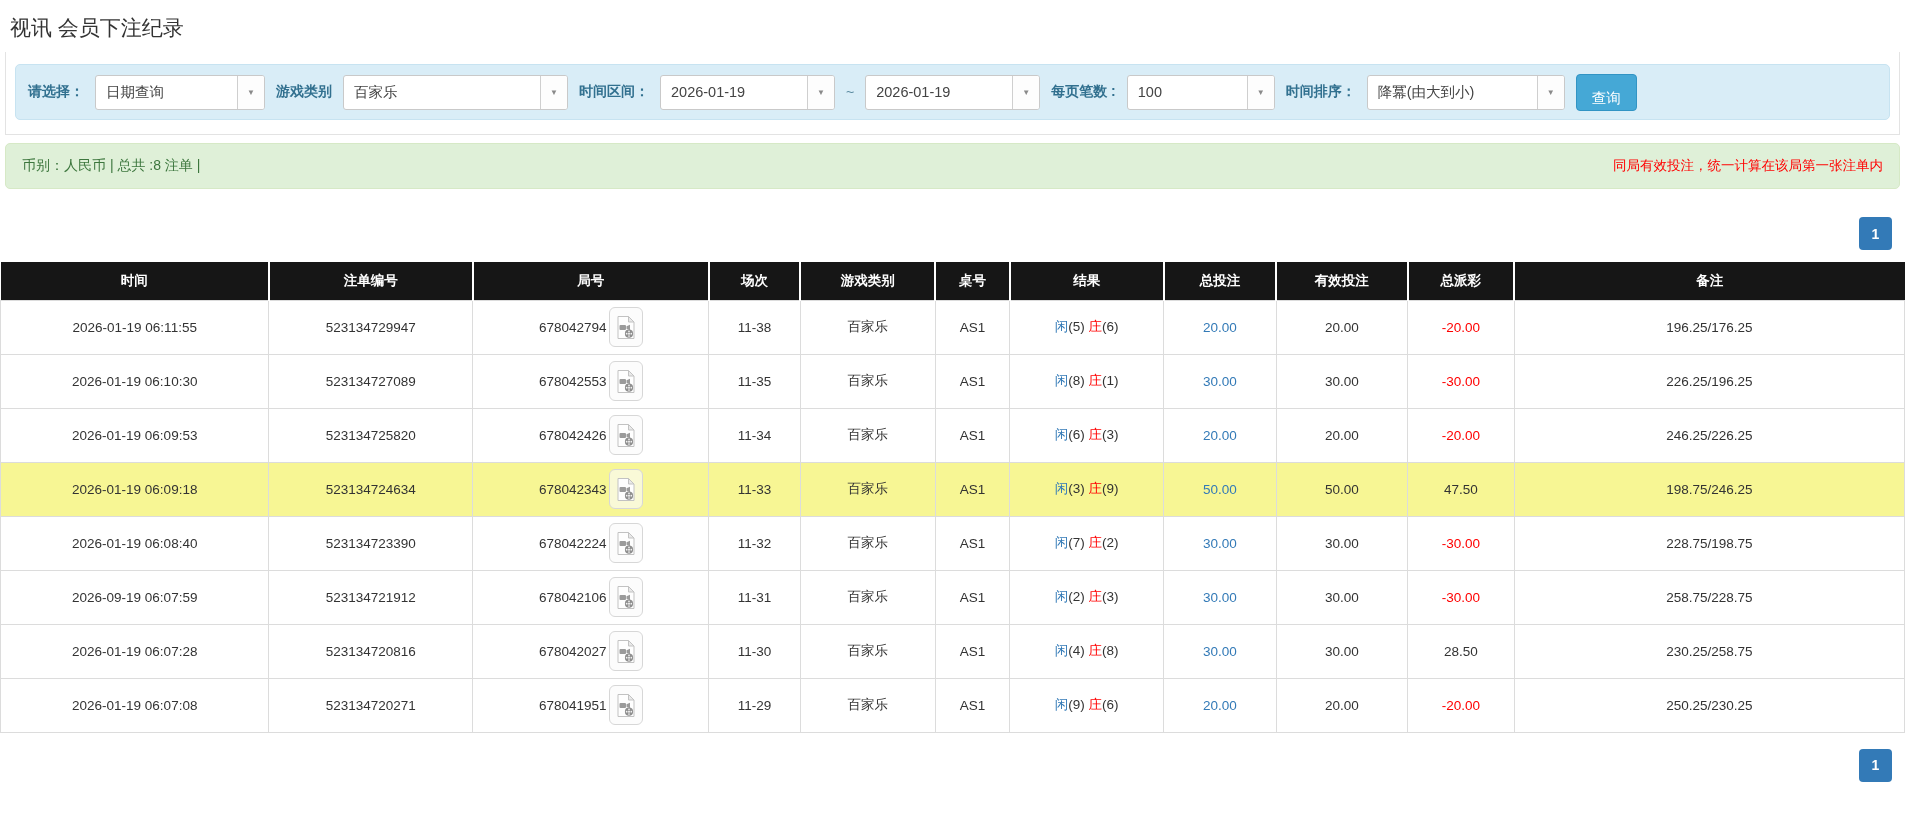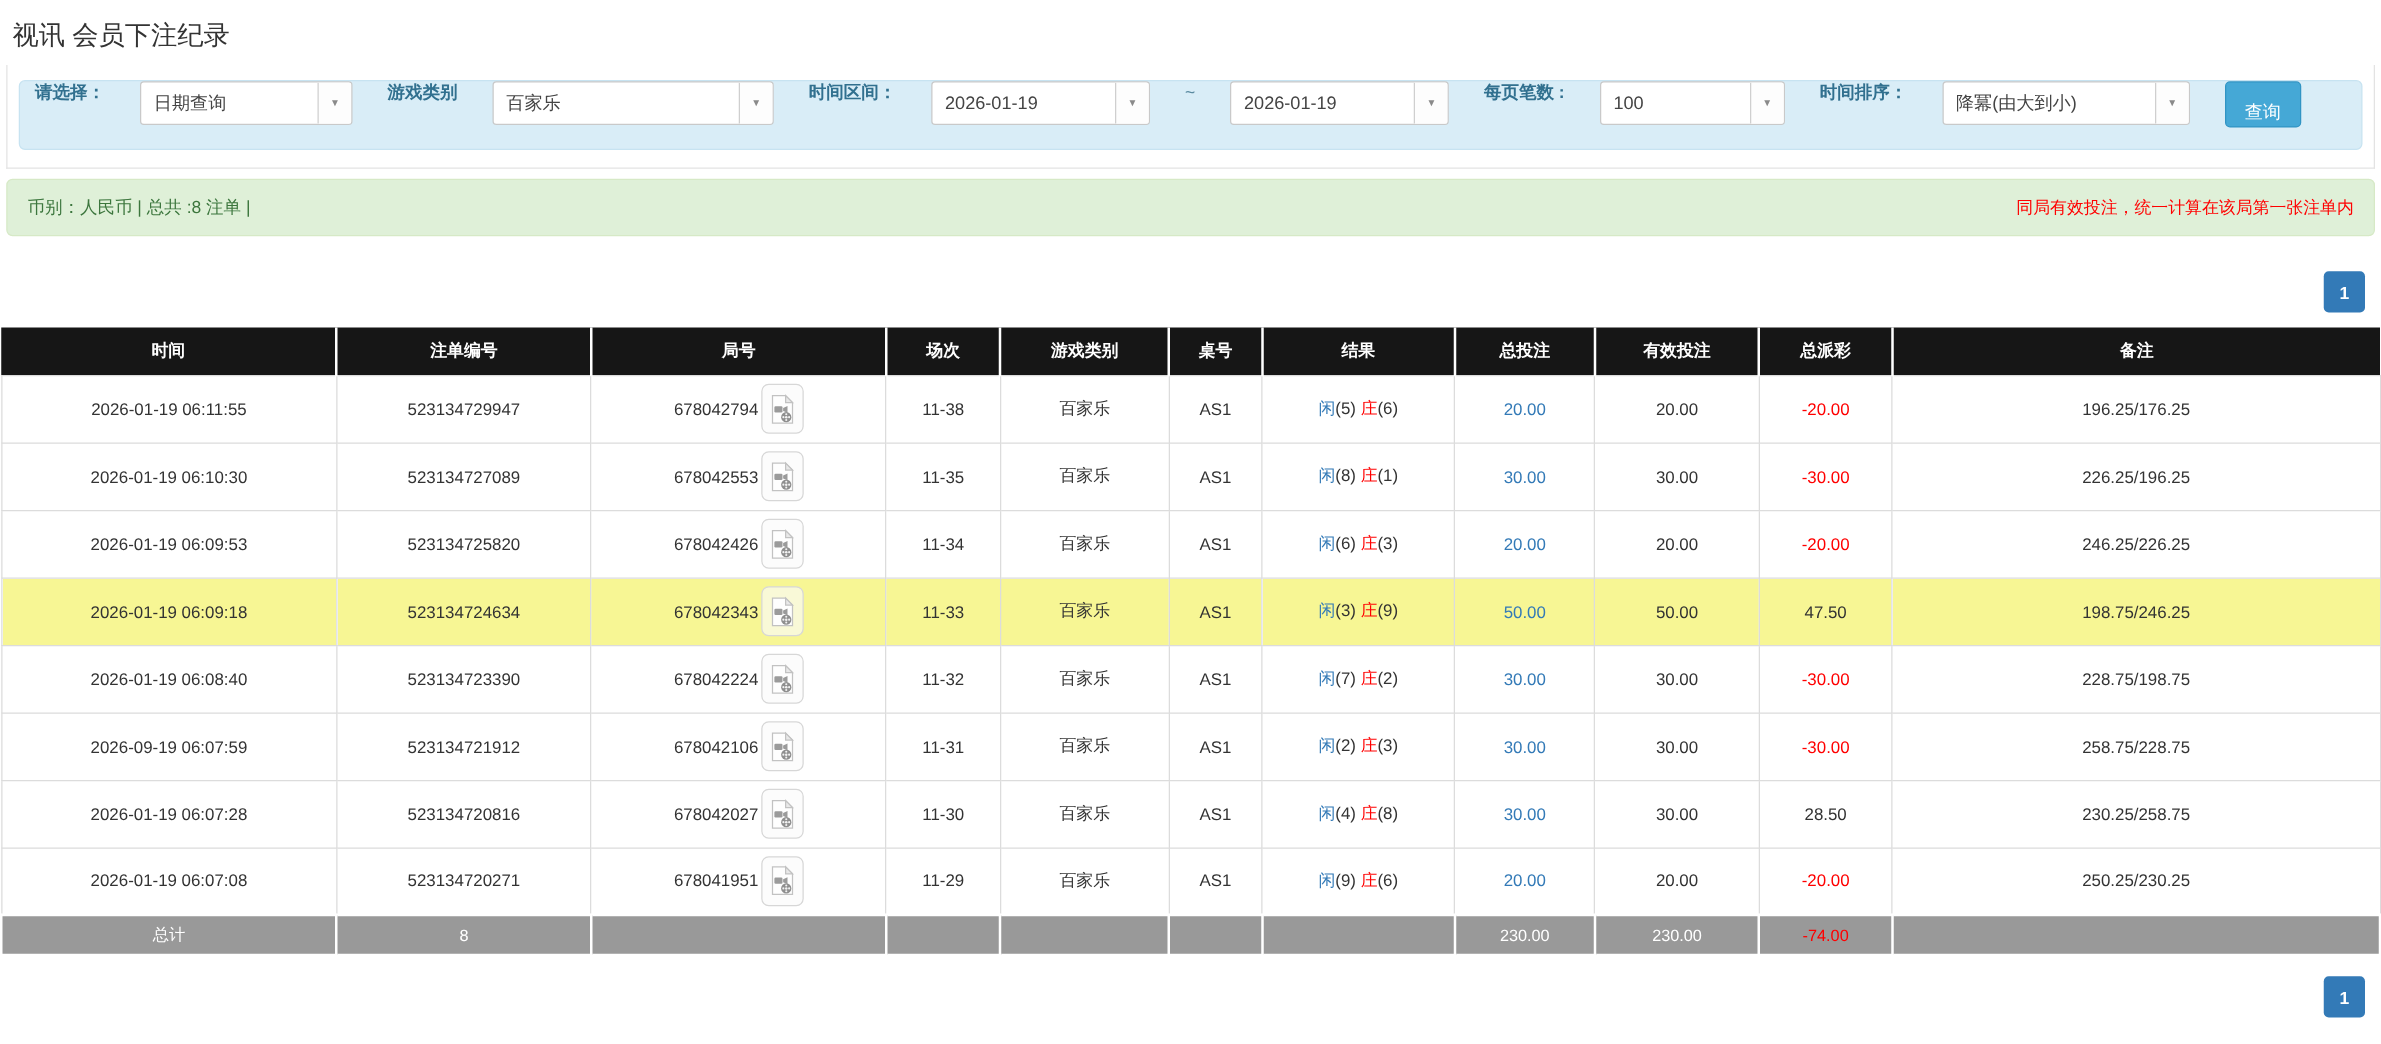--- a/index.html
+++ b/index.html
@@ -22,7 +22,7 @@
   }
   .filter-bar{
     background:var(--filter-bg);border:1px solid #c7e3f1;border-radius:5px;
-    height:56px;display:flex;gap:28px;padding:0 12px;
+    height:56px;display:flex;align-items:center;gap:11px;padding:0 12px;
   }
   .f-label{font-size:14px;font-weight:bold;color:var(--filter-label);white-space:nowrap;}
   .tilde{font-size:14px;color:#5a8aa0;}

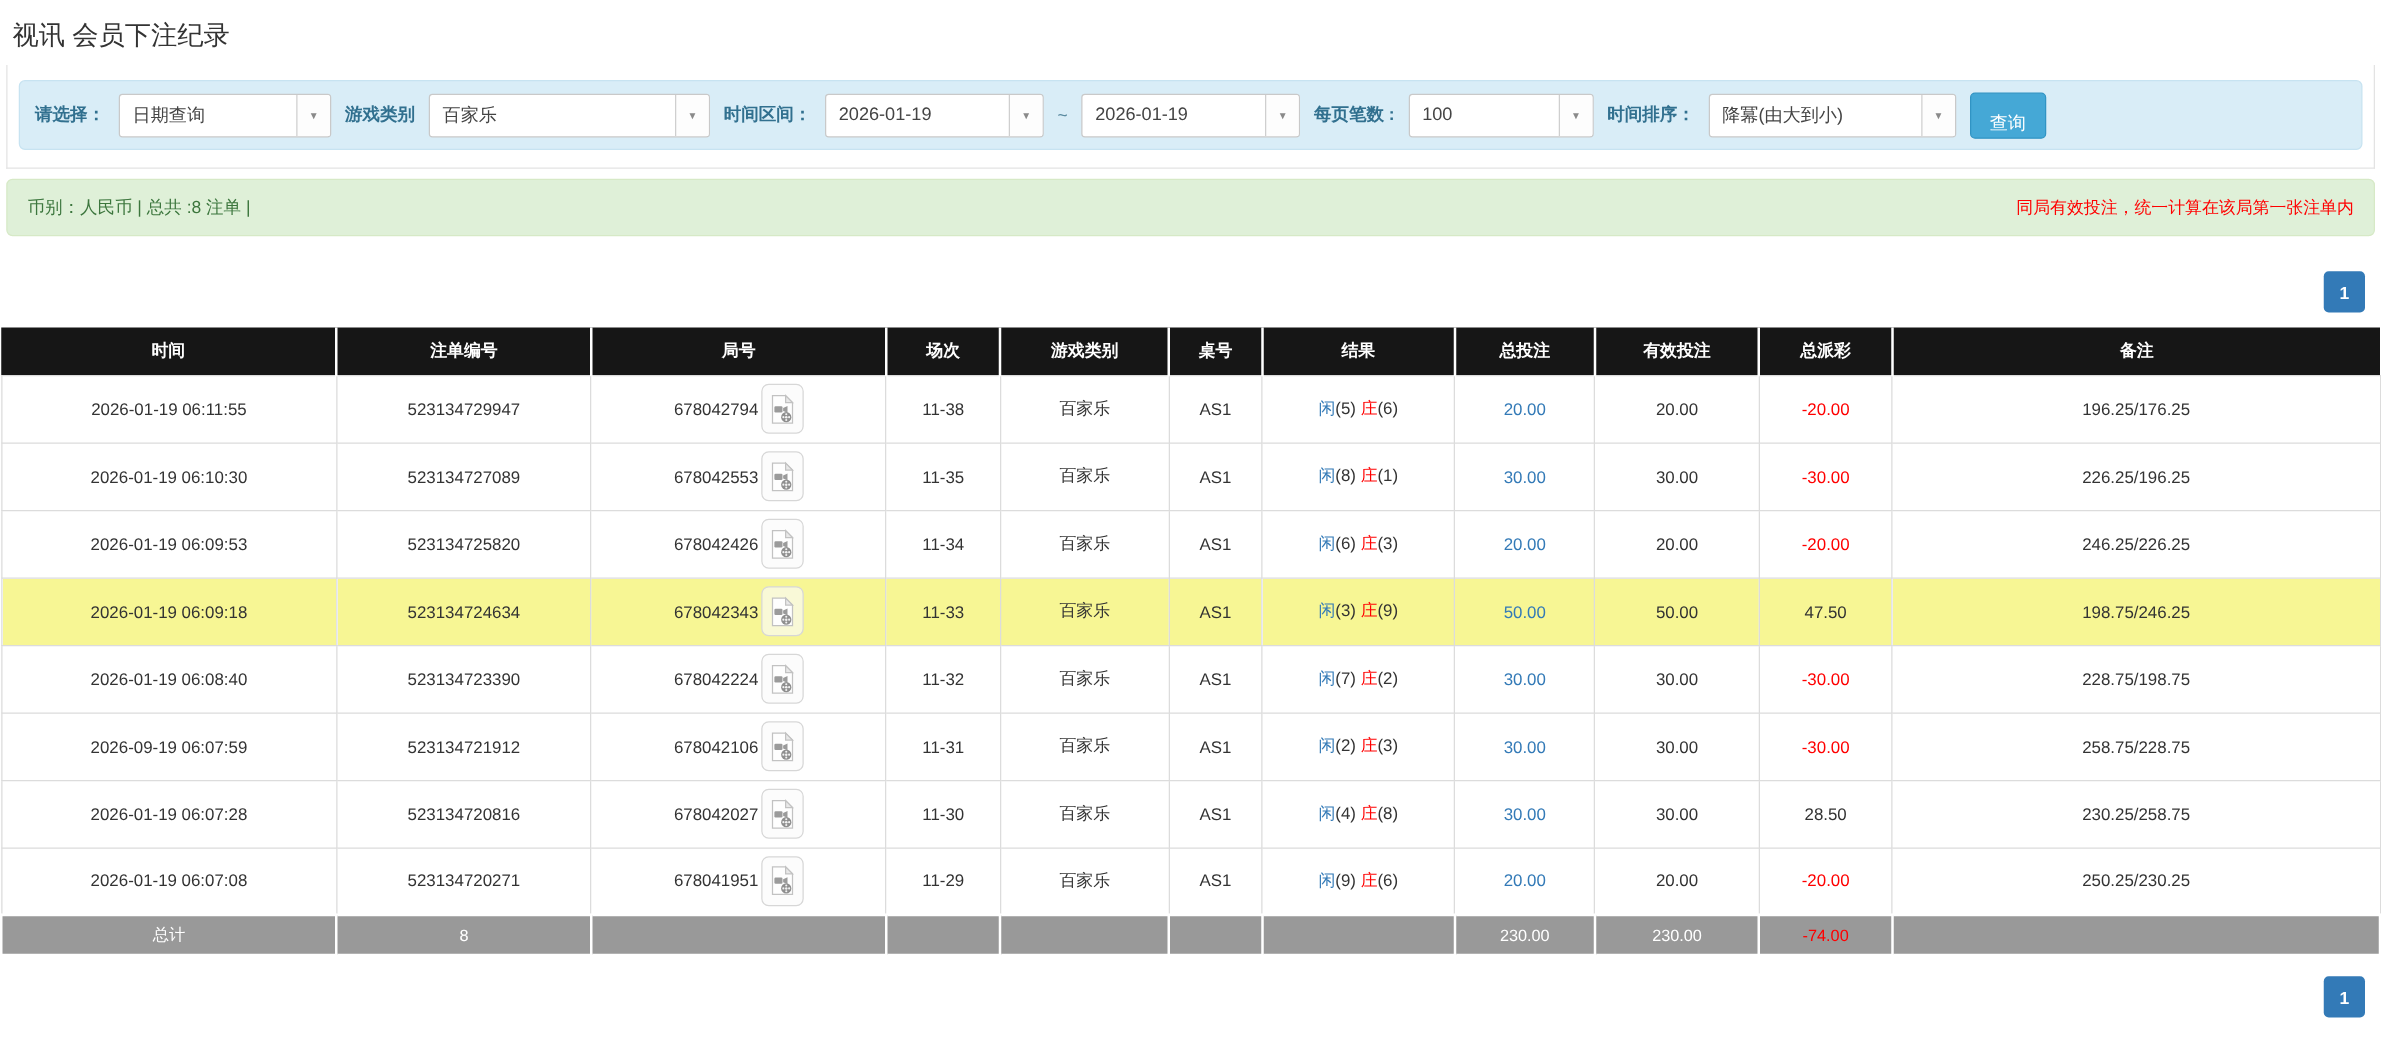--- a/index.html
+++ b/index.html
@@ -403,19 +403,6 @@
       </tr>
     </tbody>
   <tfoot>
-    <tr>
-      <td>总计</td>
-      <td>8</td>
-      <td></td>
-        <td></td>
-      <td></td>
-        <td></td>
-      <td></td>
-      <td>230.00</td>
-      <td>230.00</td>
-      <td class="c-red">-74.00</td>
-      <td></td>
-    </tr>
   </tfoot>
 </table>
 

